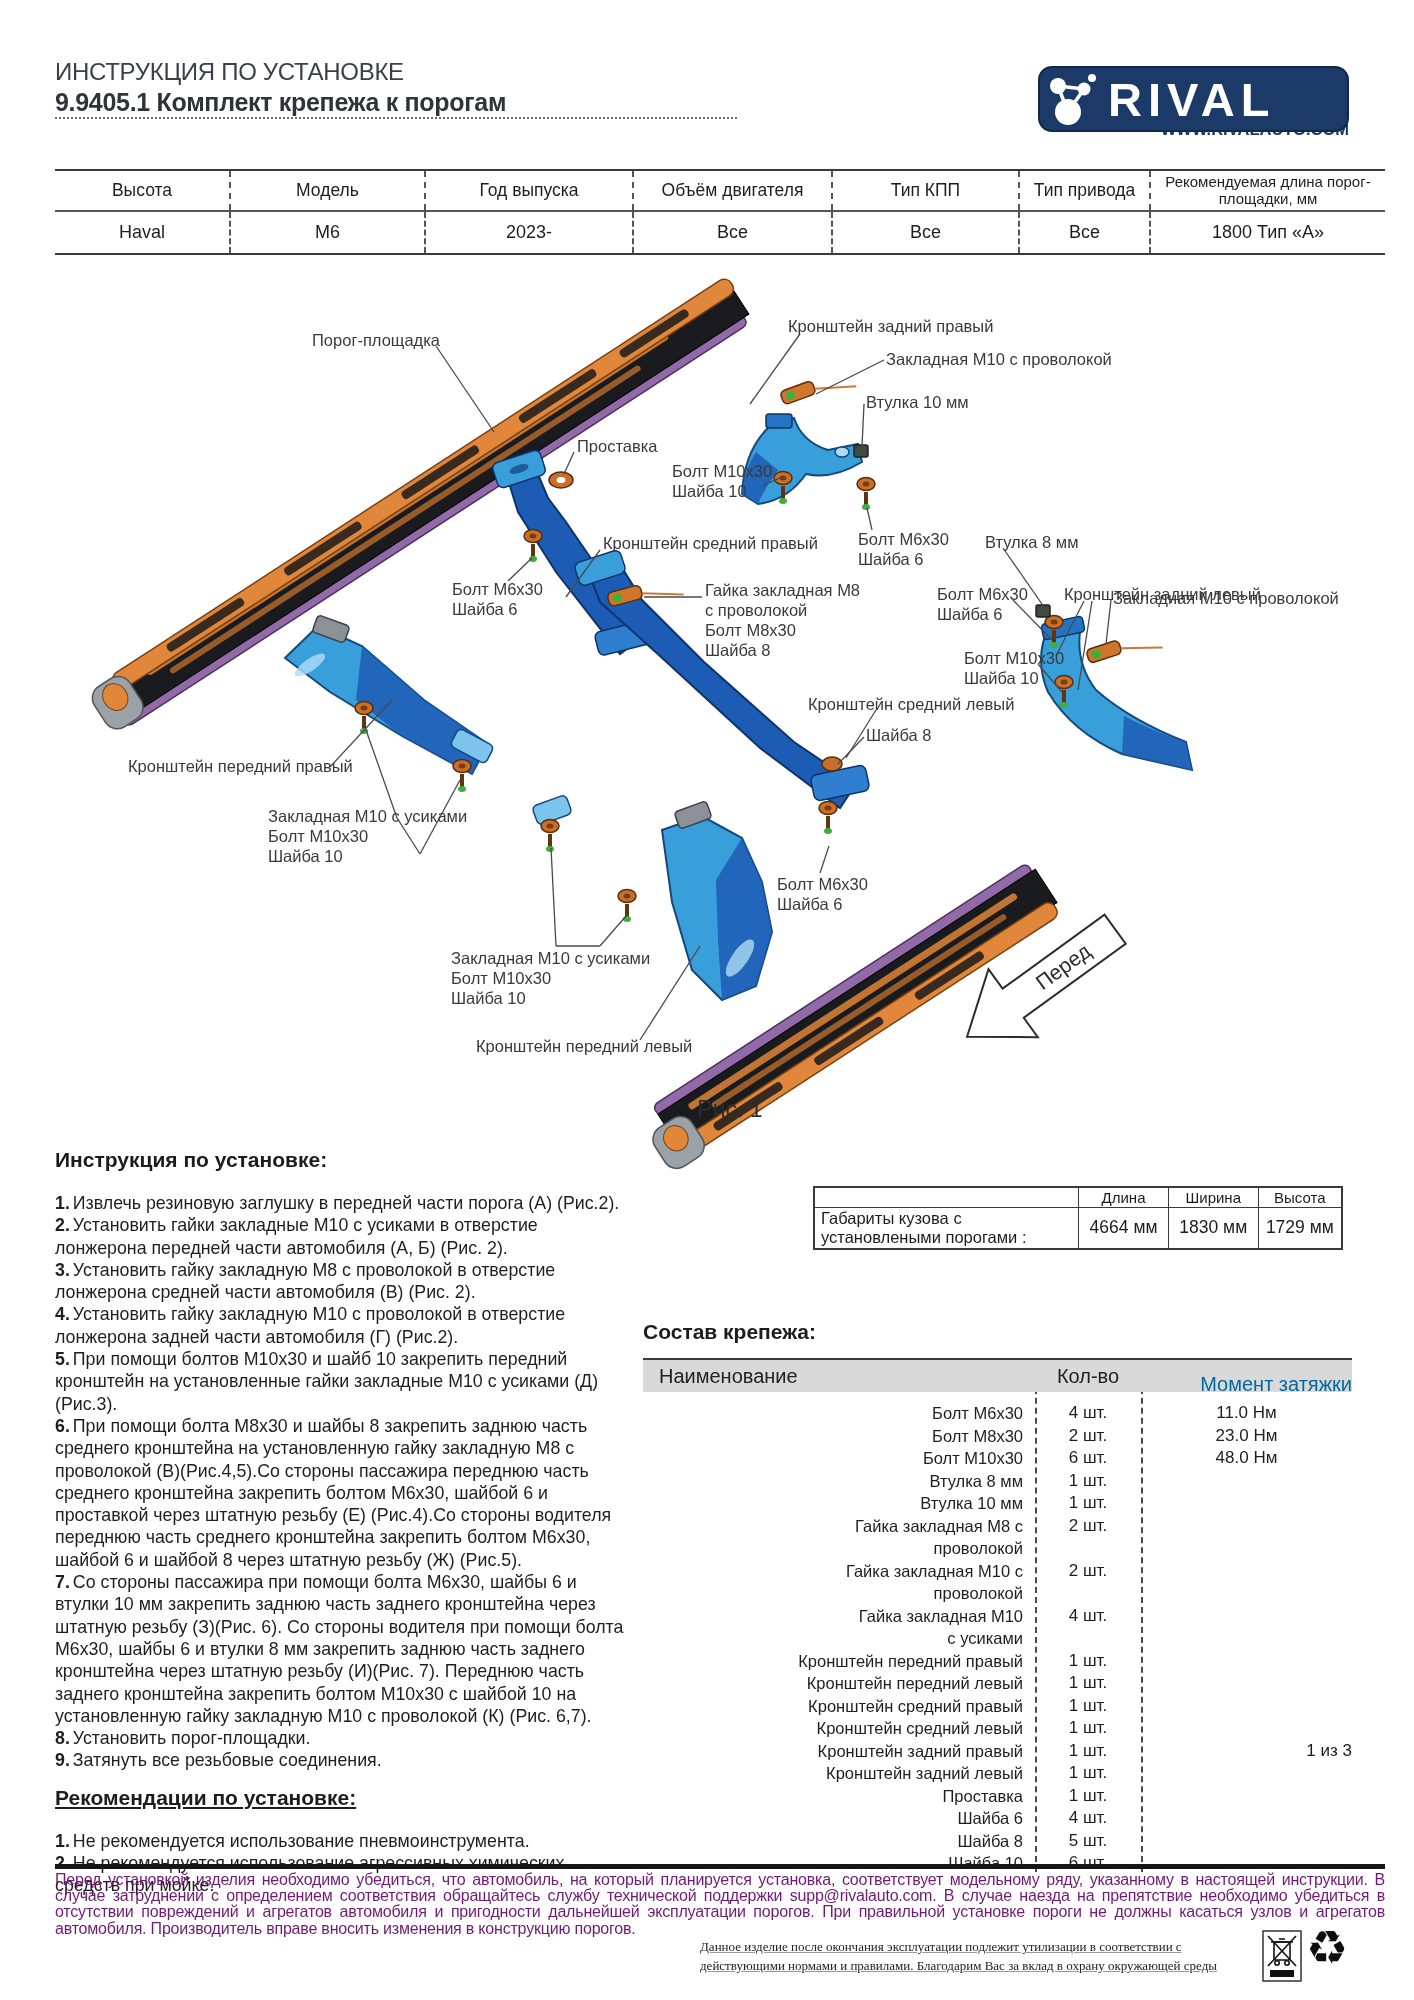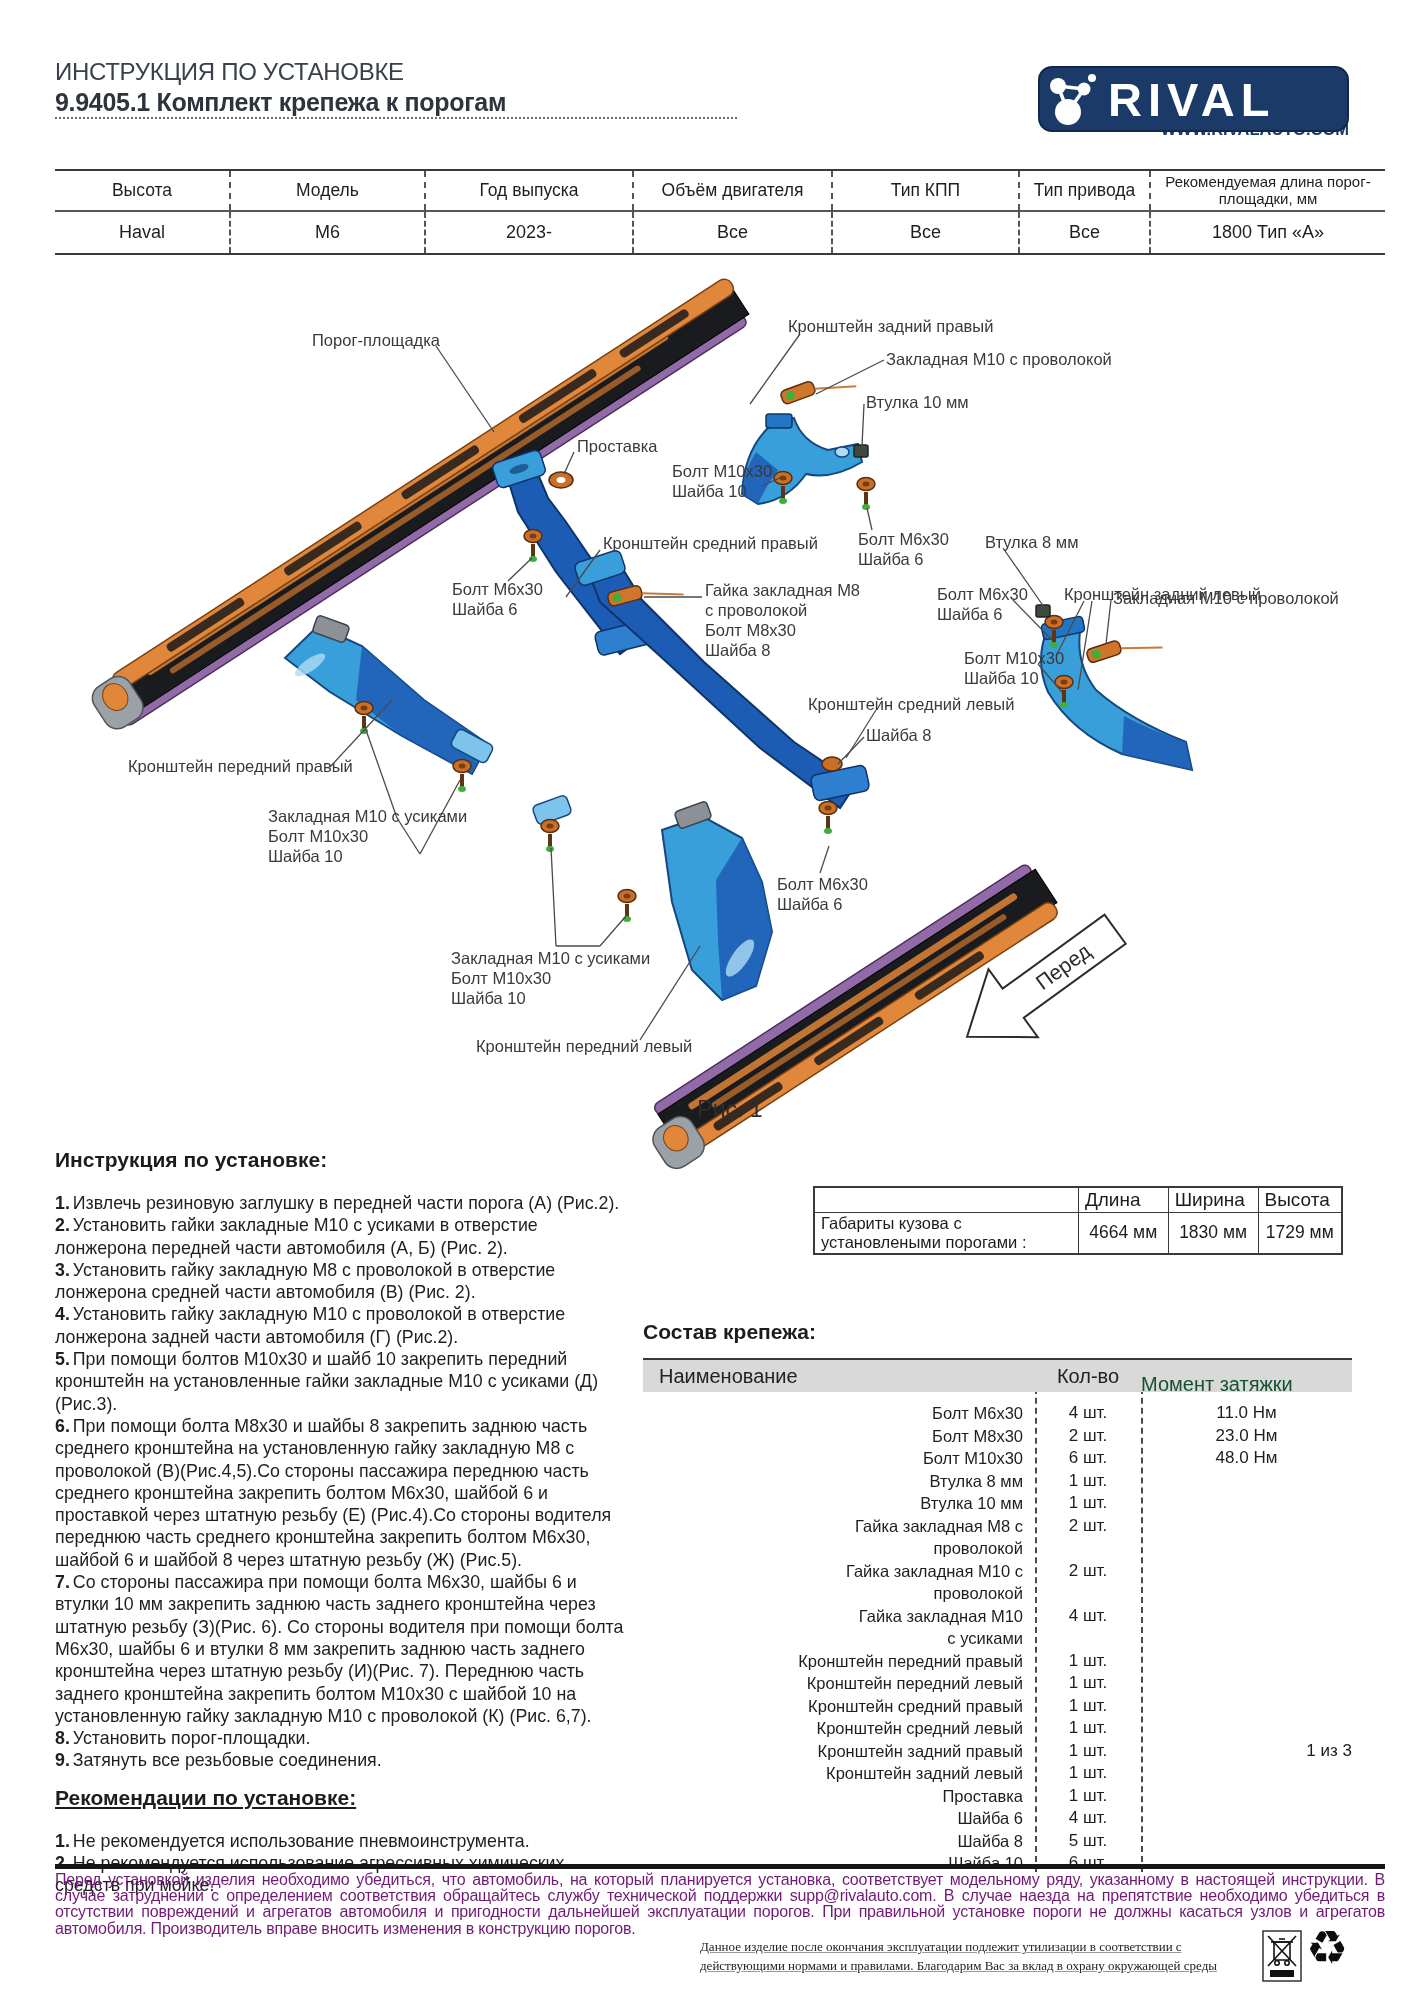--- a/index.html
+++ b/index.html
@@ -37,7 +37,7 @@
   .dtable td{border:1.5px solid #3a3a3a;padding:1px 6px;font-size:17px;color:#1c1c1c;}
   .dtable td.lab{font-size:16.5px;line-height:1.15;}
   .dtable td.val{text-align:center;font-size:17.5px;}
-  .dtable td.dh{text-align:left;font-size:19px;}
+  .dtable td.dh{text-align:center;font-size:15px;}
   
   .partsH{left:643px;top:1320px;z-index:3;}
   .ptable{left:643px;top:1358px;width:709px;z-index:3;}

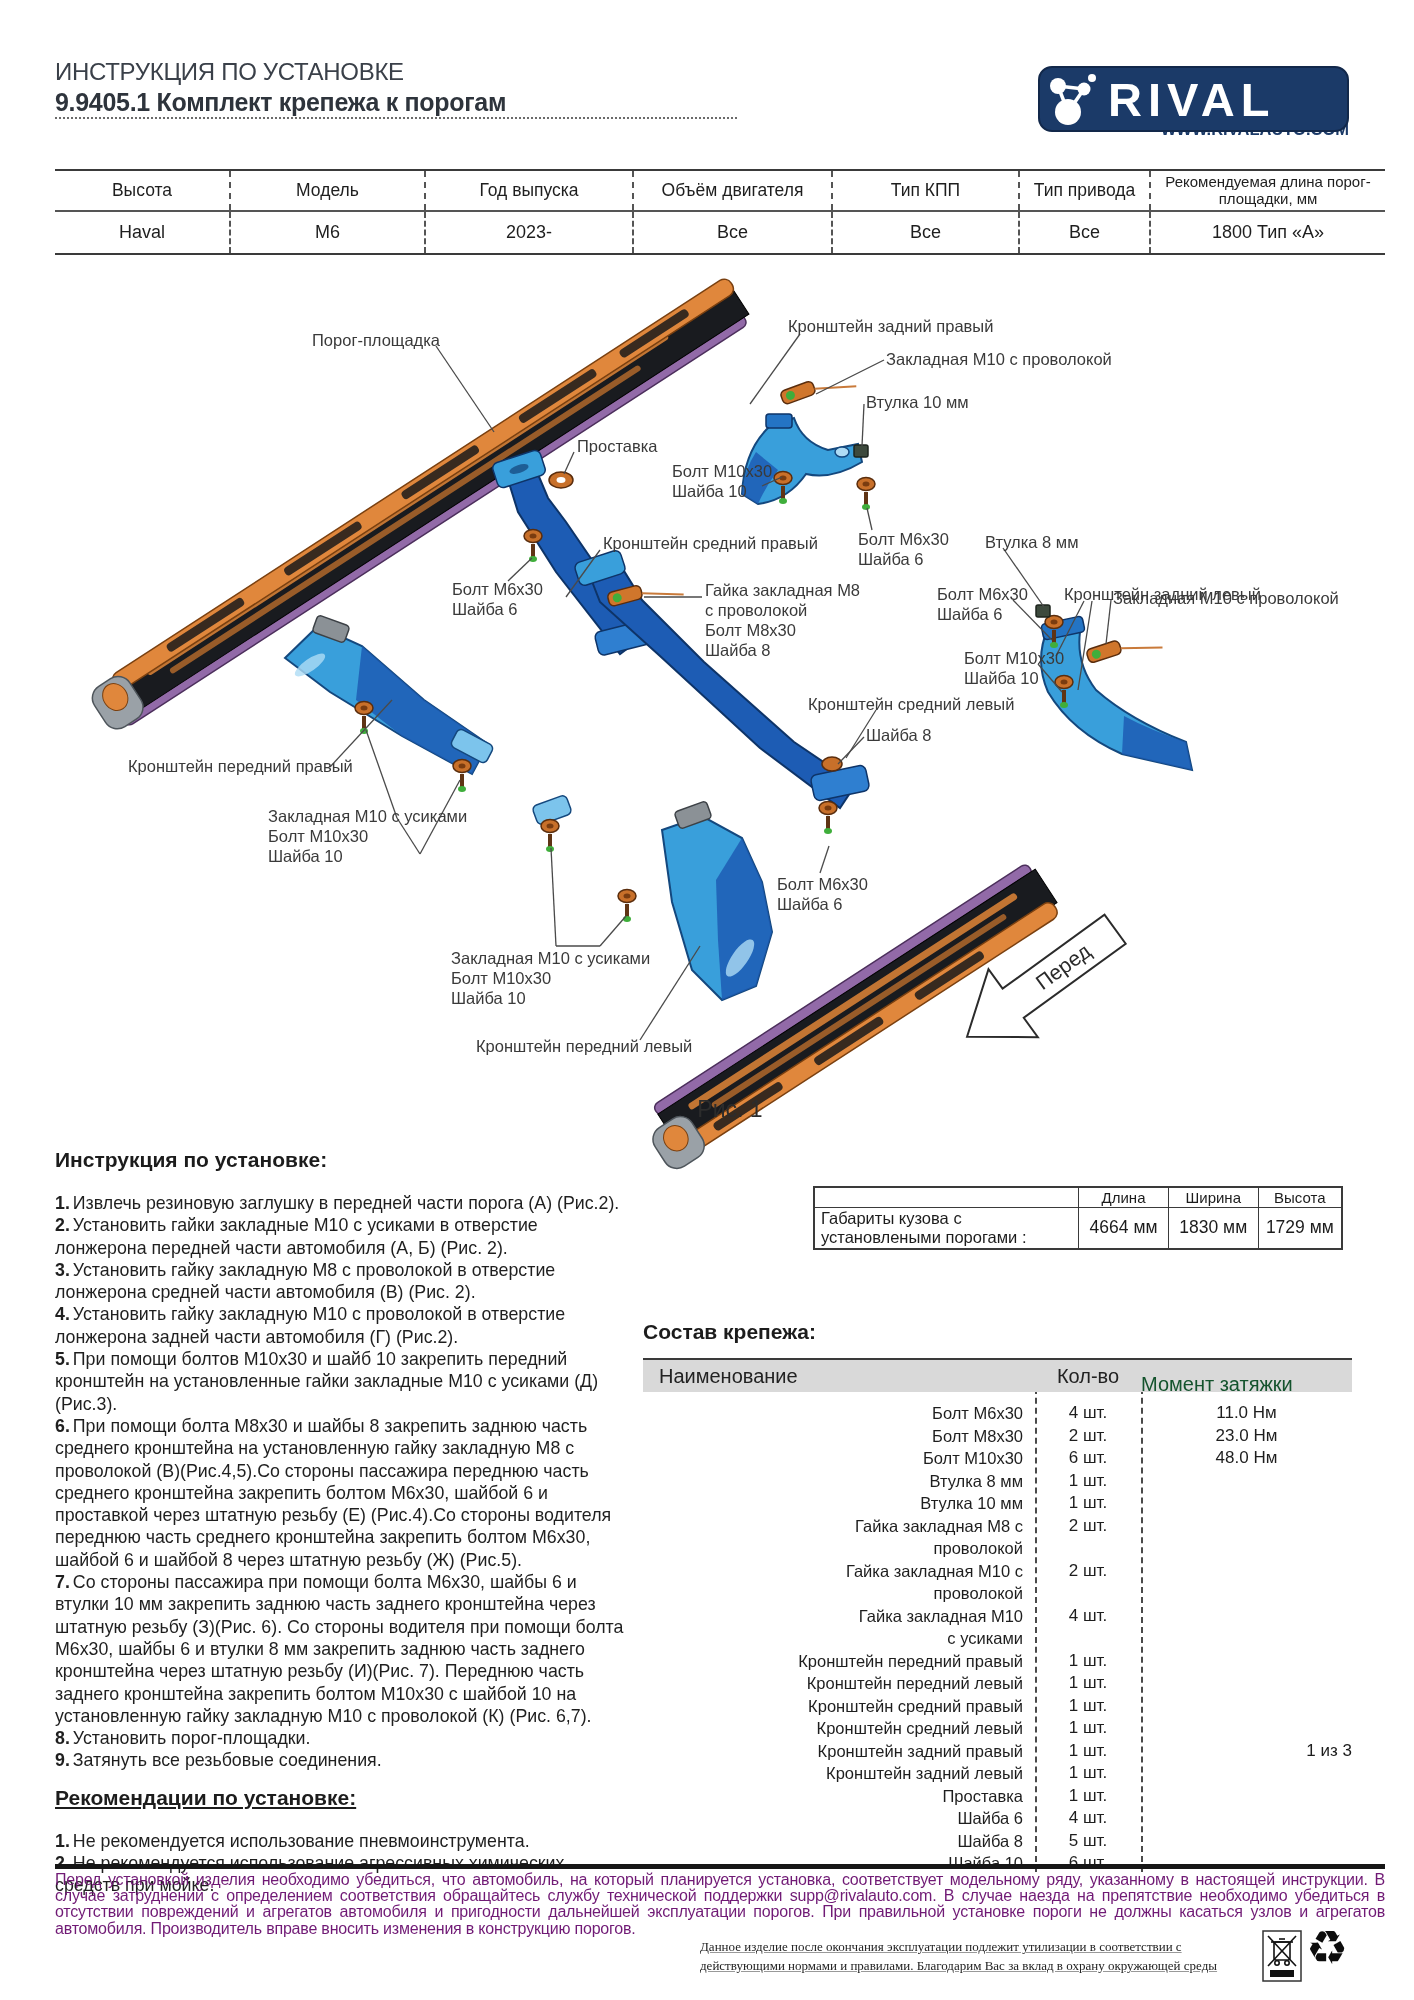--- a/index.html
+++ b/index.html
@@ -44,7 +44,7 @@
   .phead{display:flex;background:#d9d9d9;border-top:2px solid #3a3a3a;height:34px;align-items:center;}
   .phead .pn{width:392px;text-align:left;padding-left:16px;font-size:20px;color:#222;}
   .phead .pq{width:106px;text-align:center;font-size:20px;color:#222;}
-  .phead .pt{width:211px;text-align:left;font-size:20px;color:#14532d;margin-top:16px;}
+  .phead .pt{width:211px;text-align:right;font-size:20px;color:#0369a1;margin-top:16px;}
   .prow{display:flex;}
   .prow .pn{width:392px;text-align:right;padding-right:12px;font-size:16.5px;line-height:22.5px;white-space:pre-line;color:#1e1e1e;}
   .prow .pq{width:106px;text-align:center;font-size:17px;line-height:22.5px;color:#1e1e1e;}

